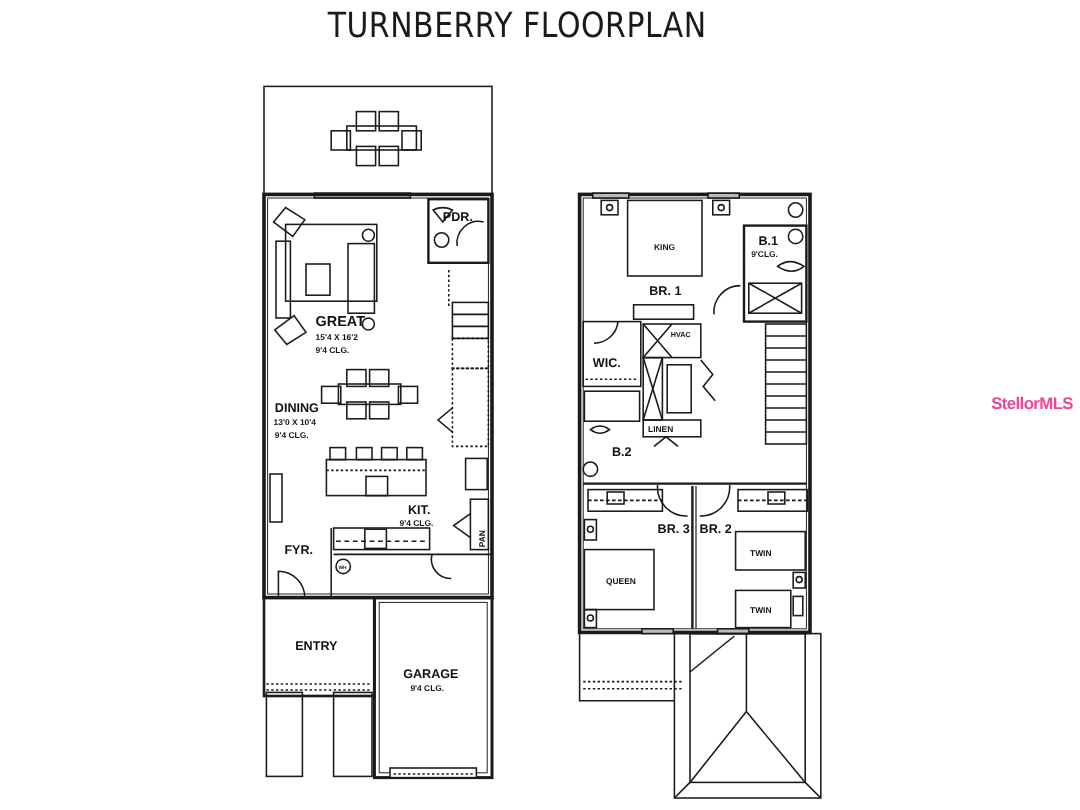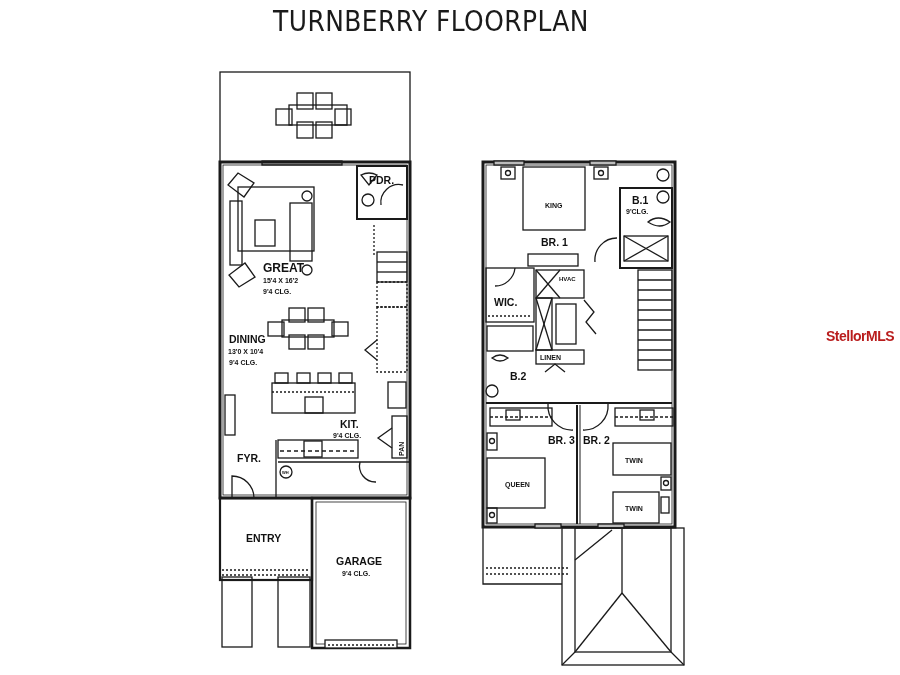--- a/index.html
+++ b/index.html
@@ -10,7 +10,7 @@
   .sm{font-size:7px;font-weight:700;}
   .md{font-size:10.5px;}
   .lg{font-size:12px;}
-  .wm{position:absolute;left:826px;top:328px;font-size:14px;font-weight:700;color:#b91c1c;font-family:"Liberation Sans",sans-serif;letter-spacing:-0.5px;}
+  .wm{position:absolute;left:826px;top:328px;font-size:14px;font-weight:700;color:#ec4899;font-family:"Liberation Sans",sans-serif;letter-spacing:-0.5px;}
 </style>
 </head>
 <body>

